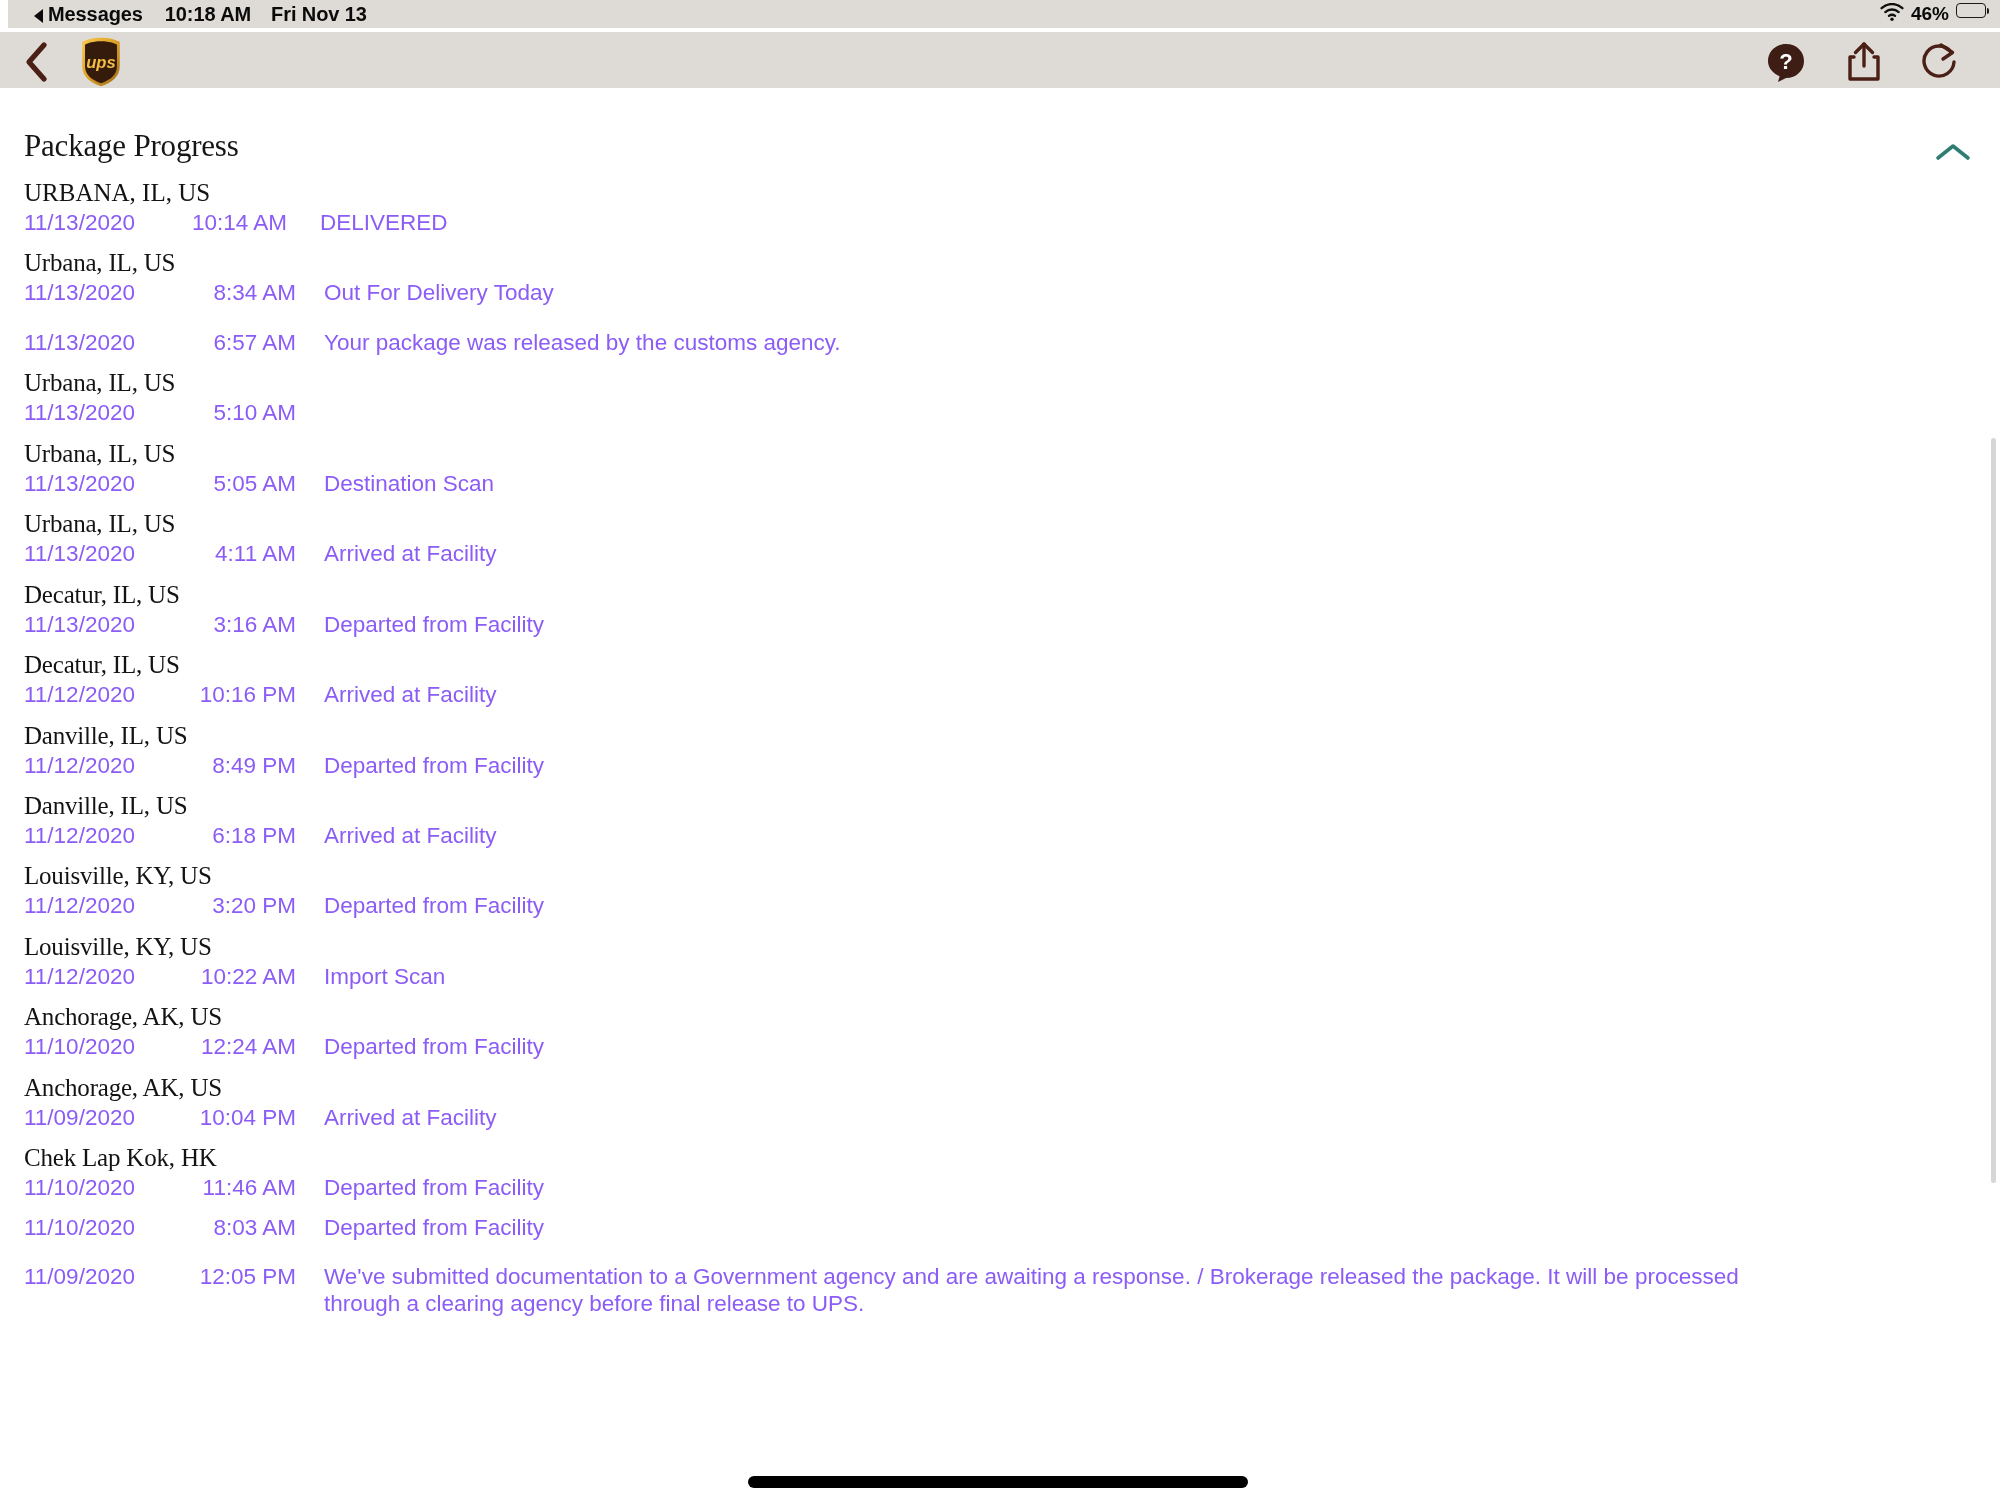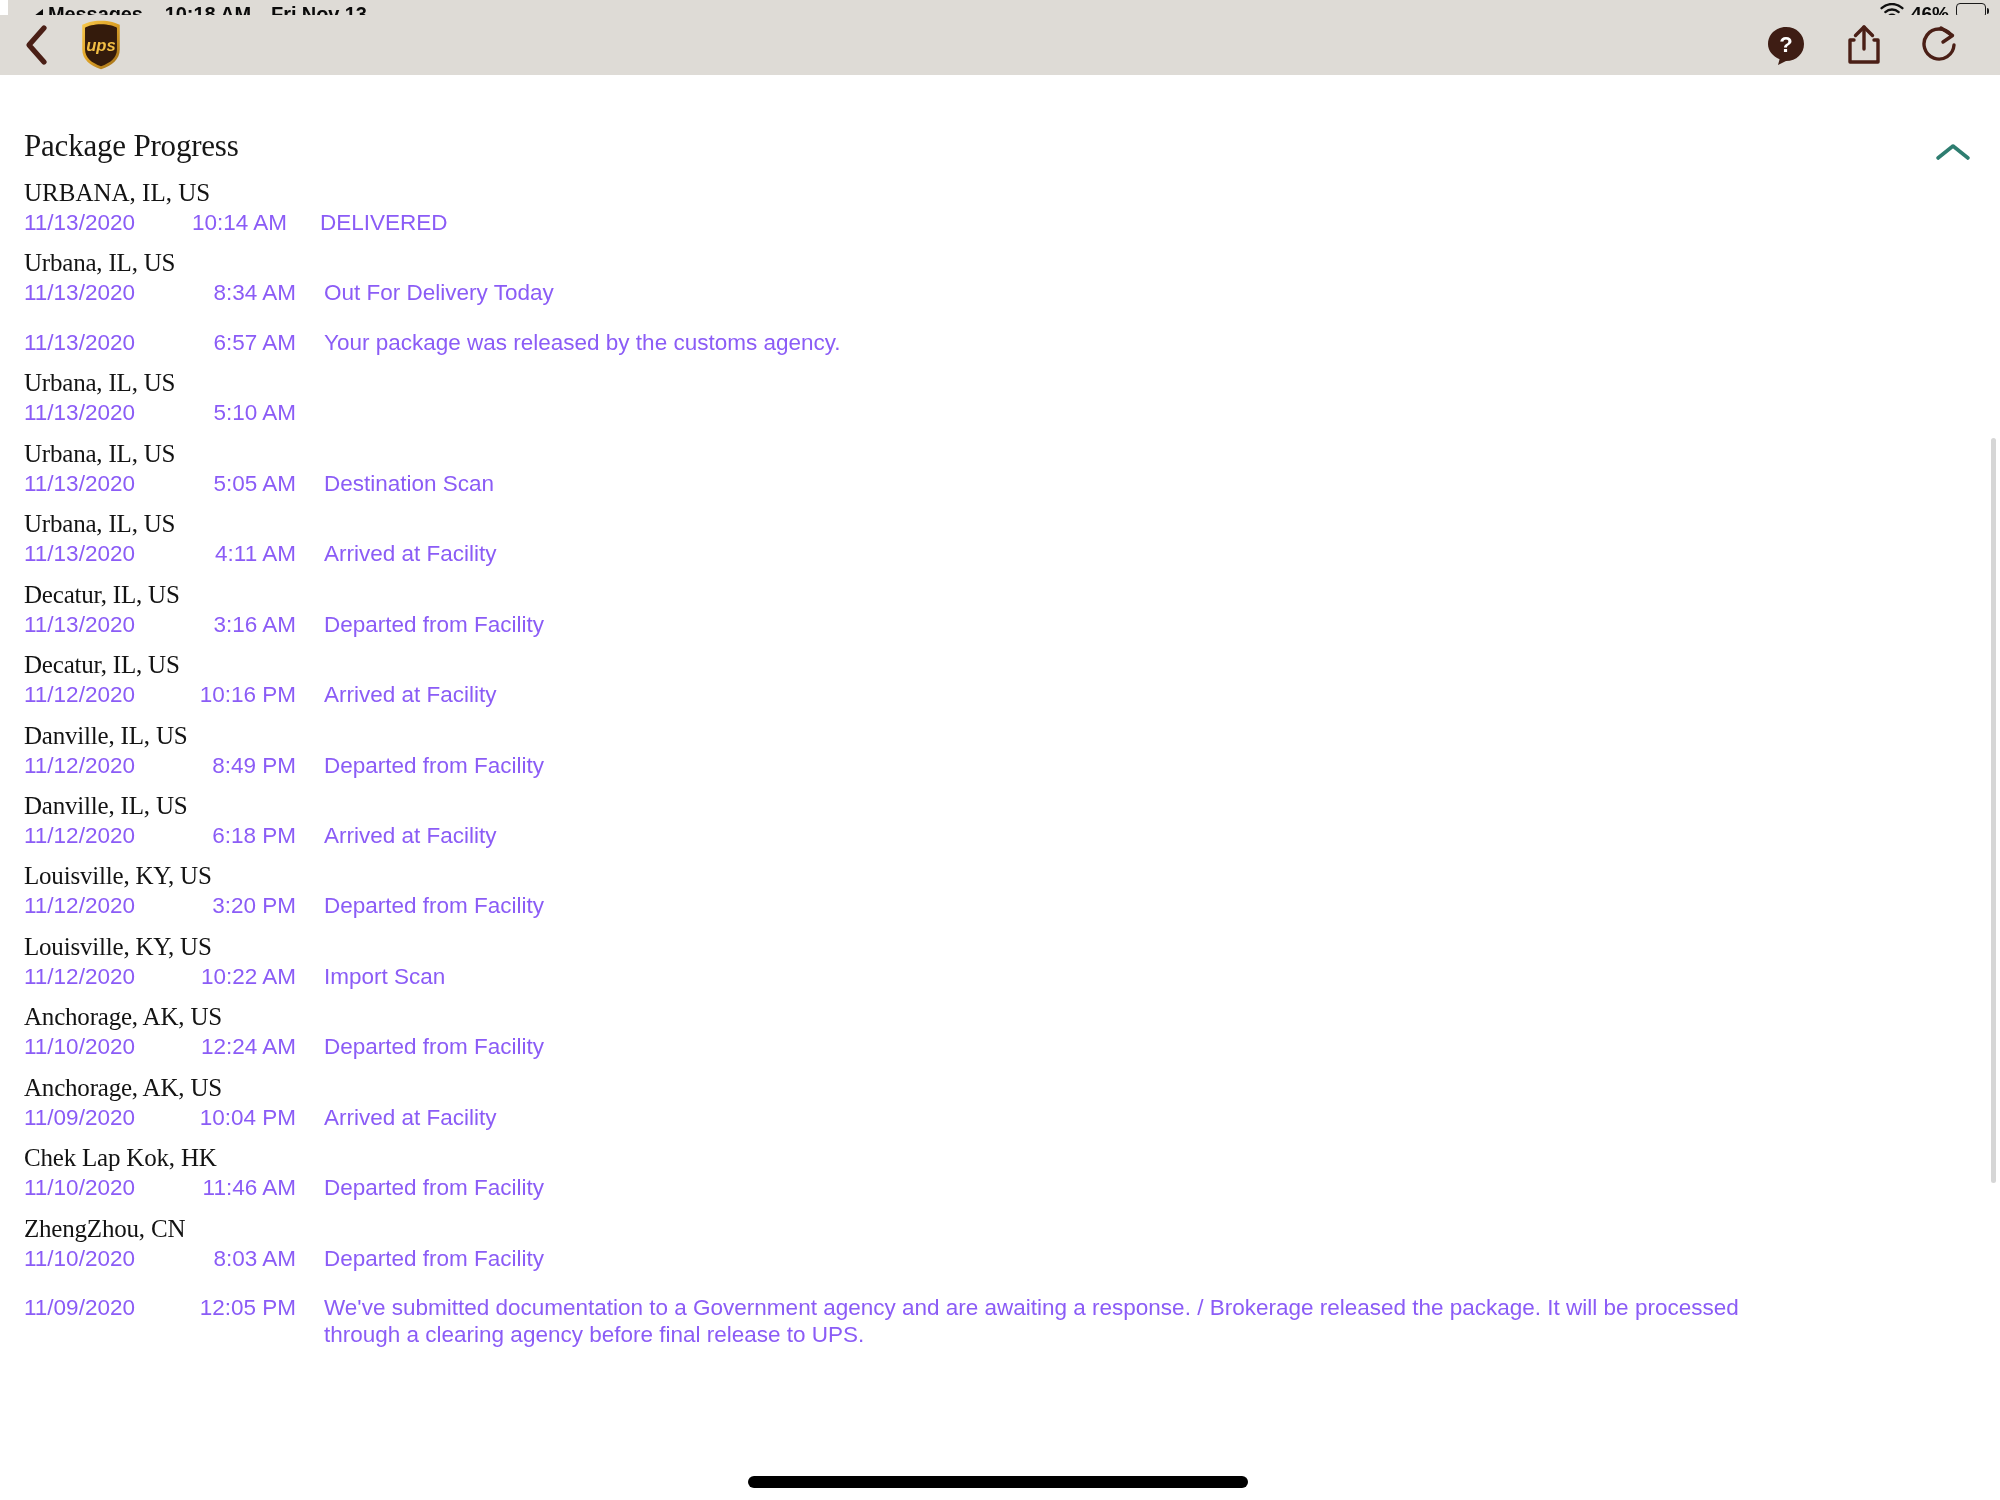--- a/index.html
+++ b/index.html
@@ -82,7 +82,7 @@
   
   .nav-bar {
     position: absolute;
-    top: 15px; left: 0;
+    top: 32px; left: 0;
     width: 2000px;
     height: 60px;
     background: #dedbd6;

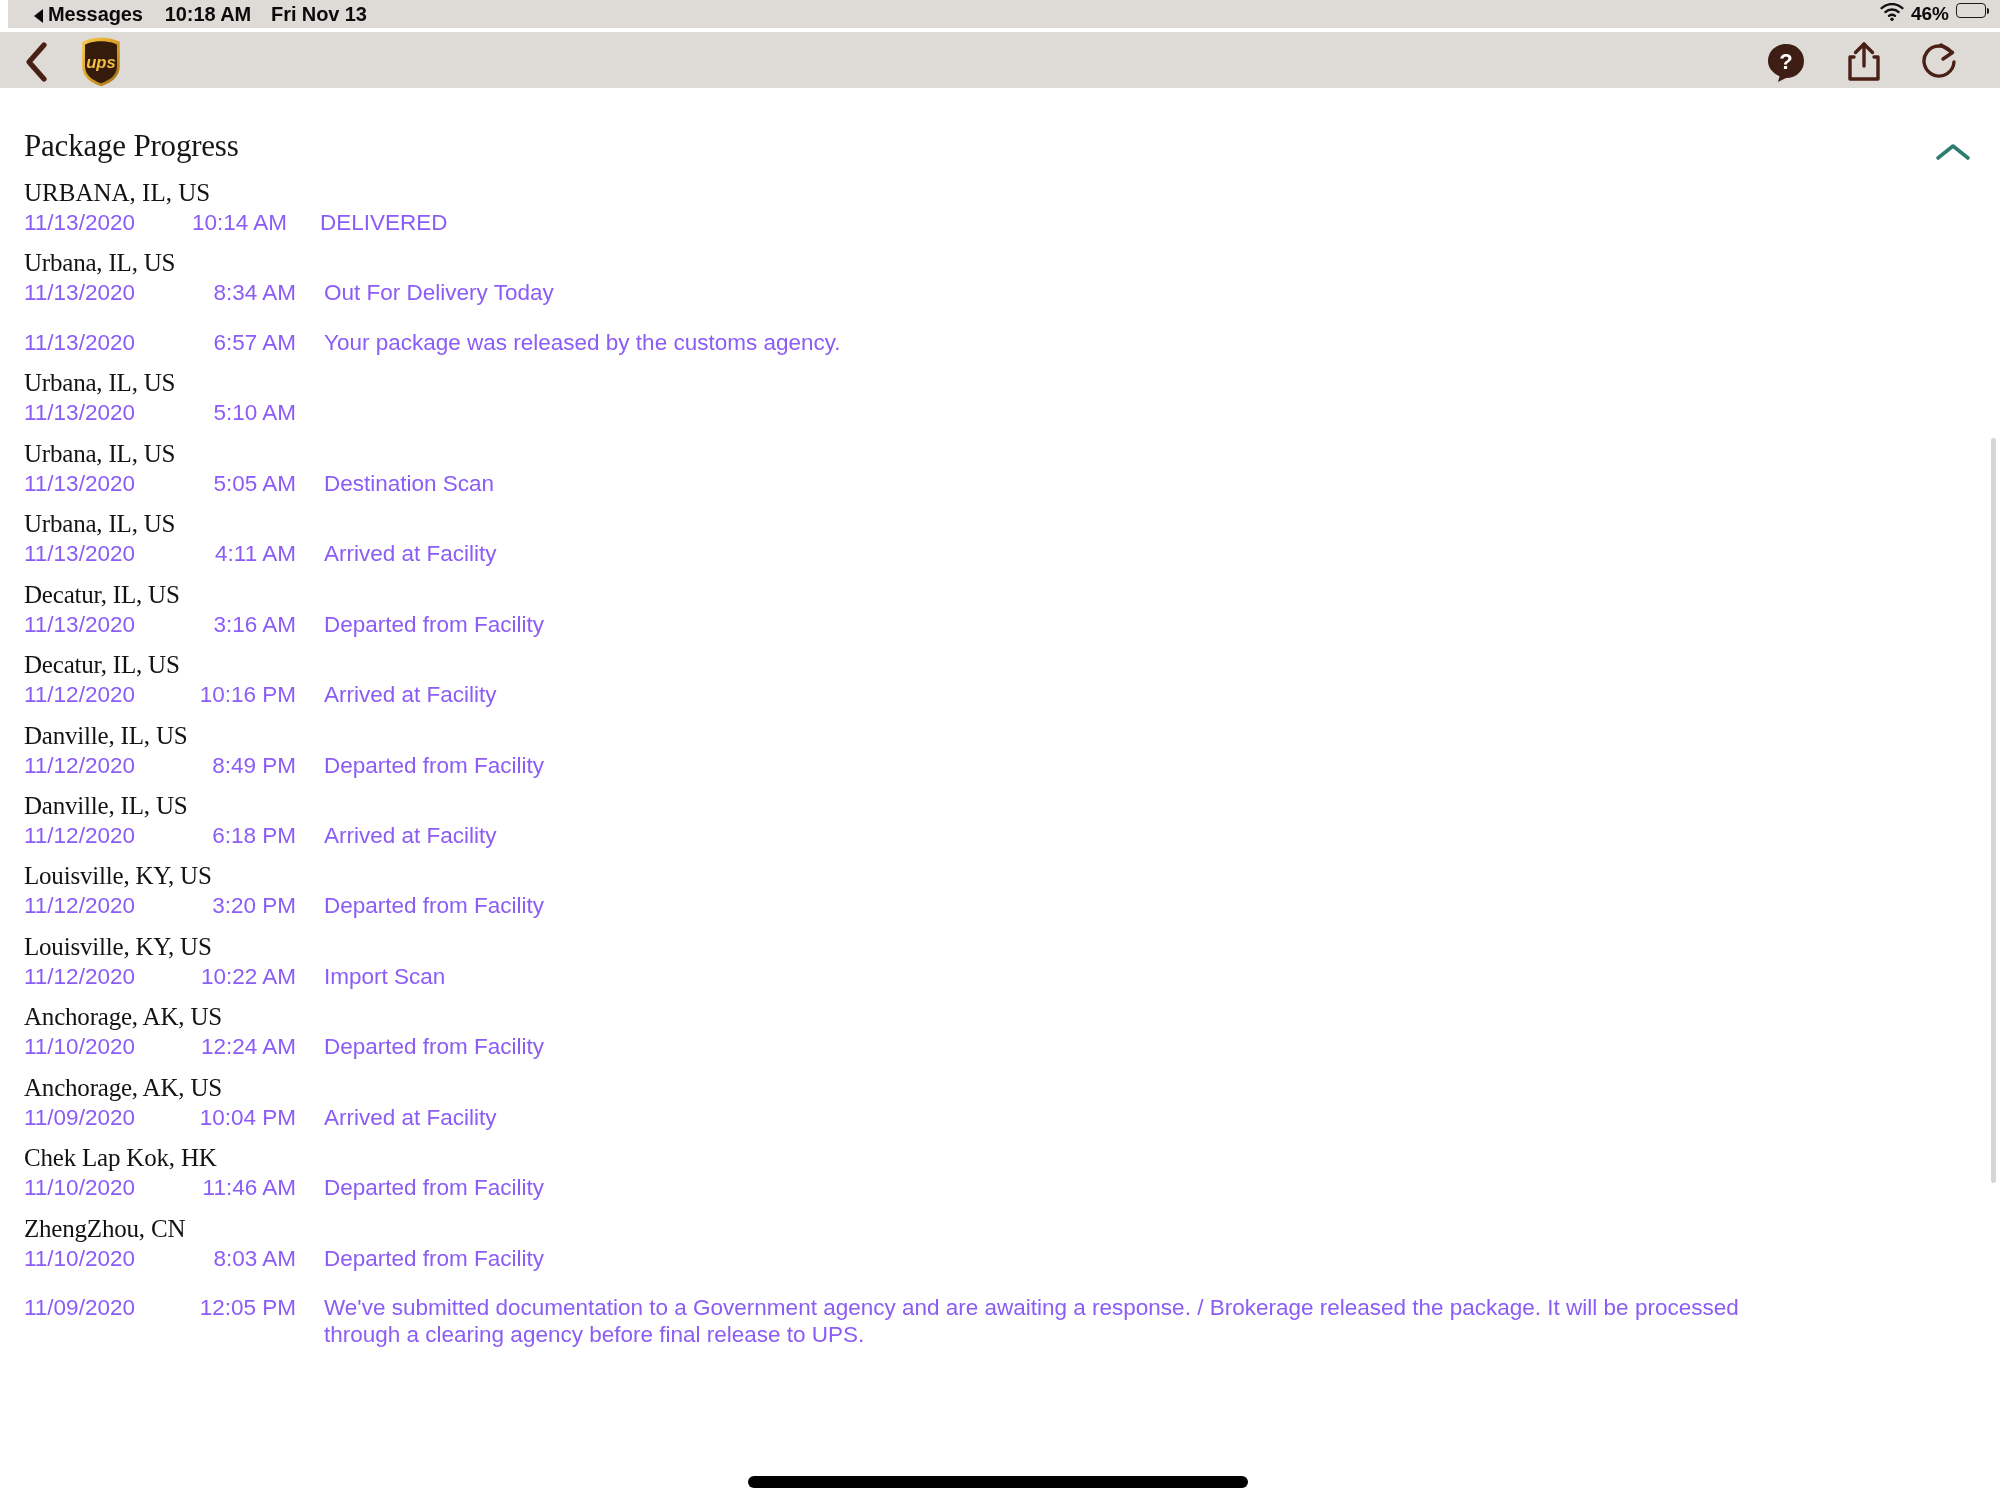--- a/index.html
+++ b/index.html
@@ -416,7 +416,6 @@
         </div>
       </div>
       <div class="event">
-        <div class="loc">ZhengZhou, CN</div>
         <div class="row">
           <span class="dt">11/10/2020</span>
           <span class="tm">8:03 AM</span>

